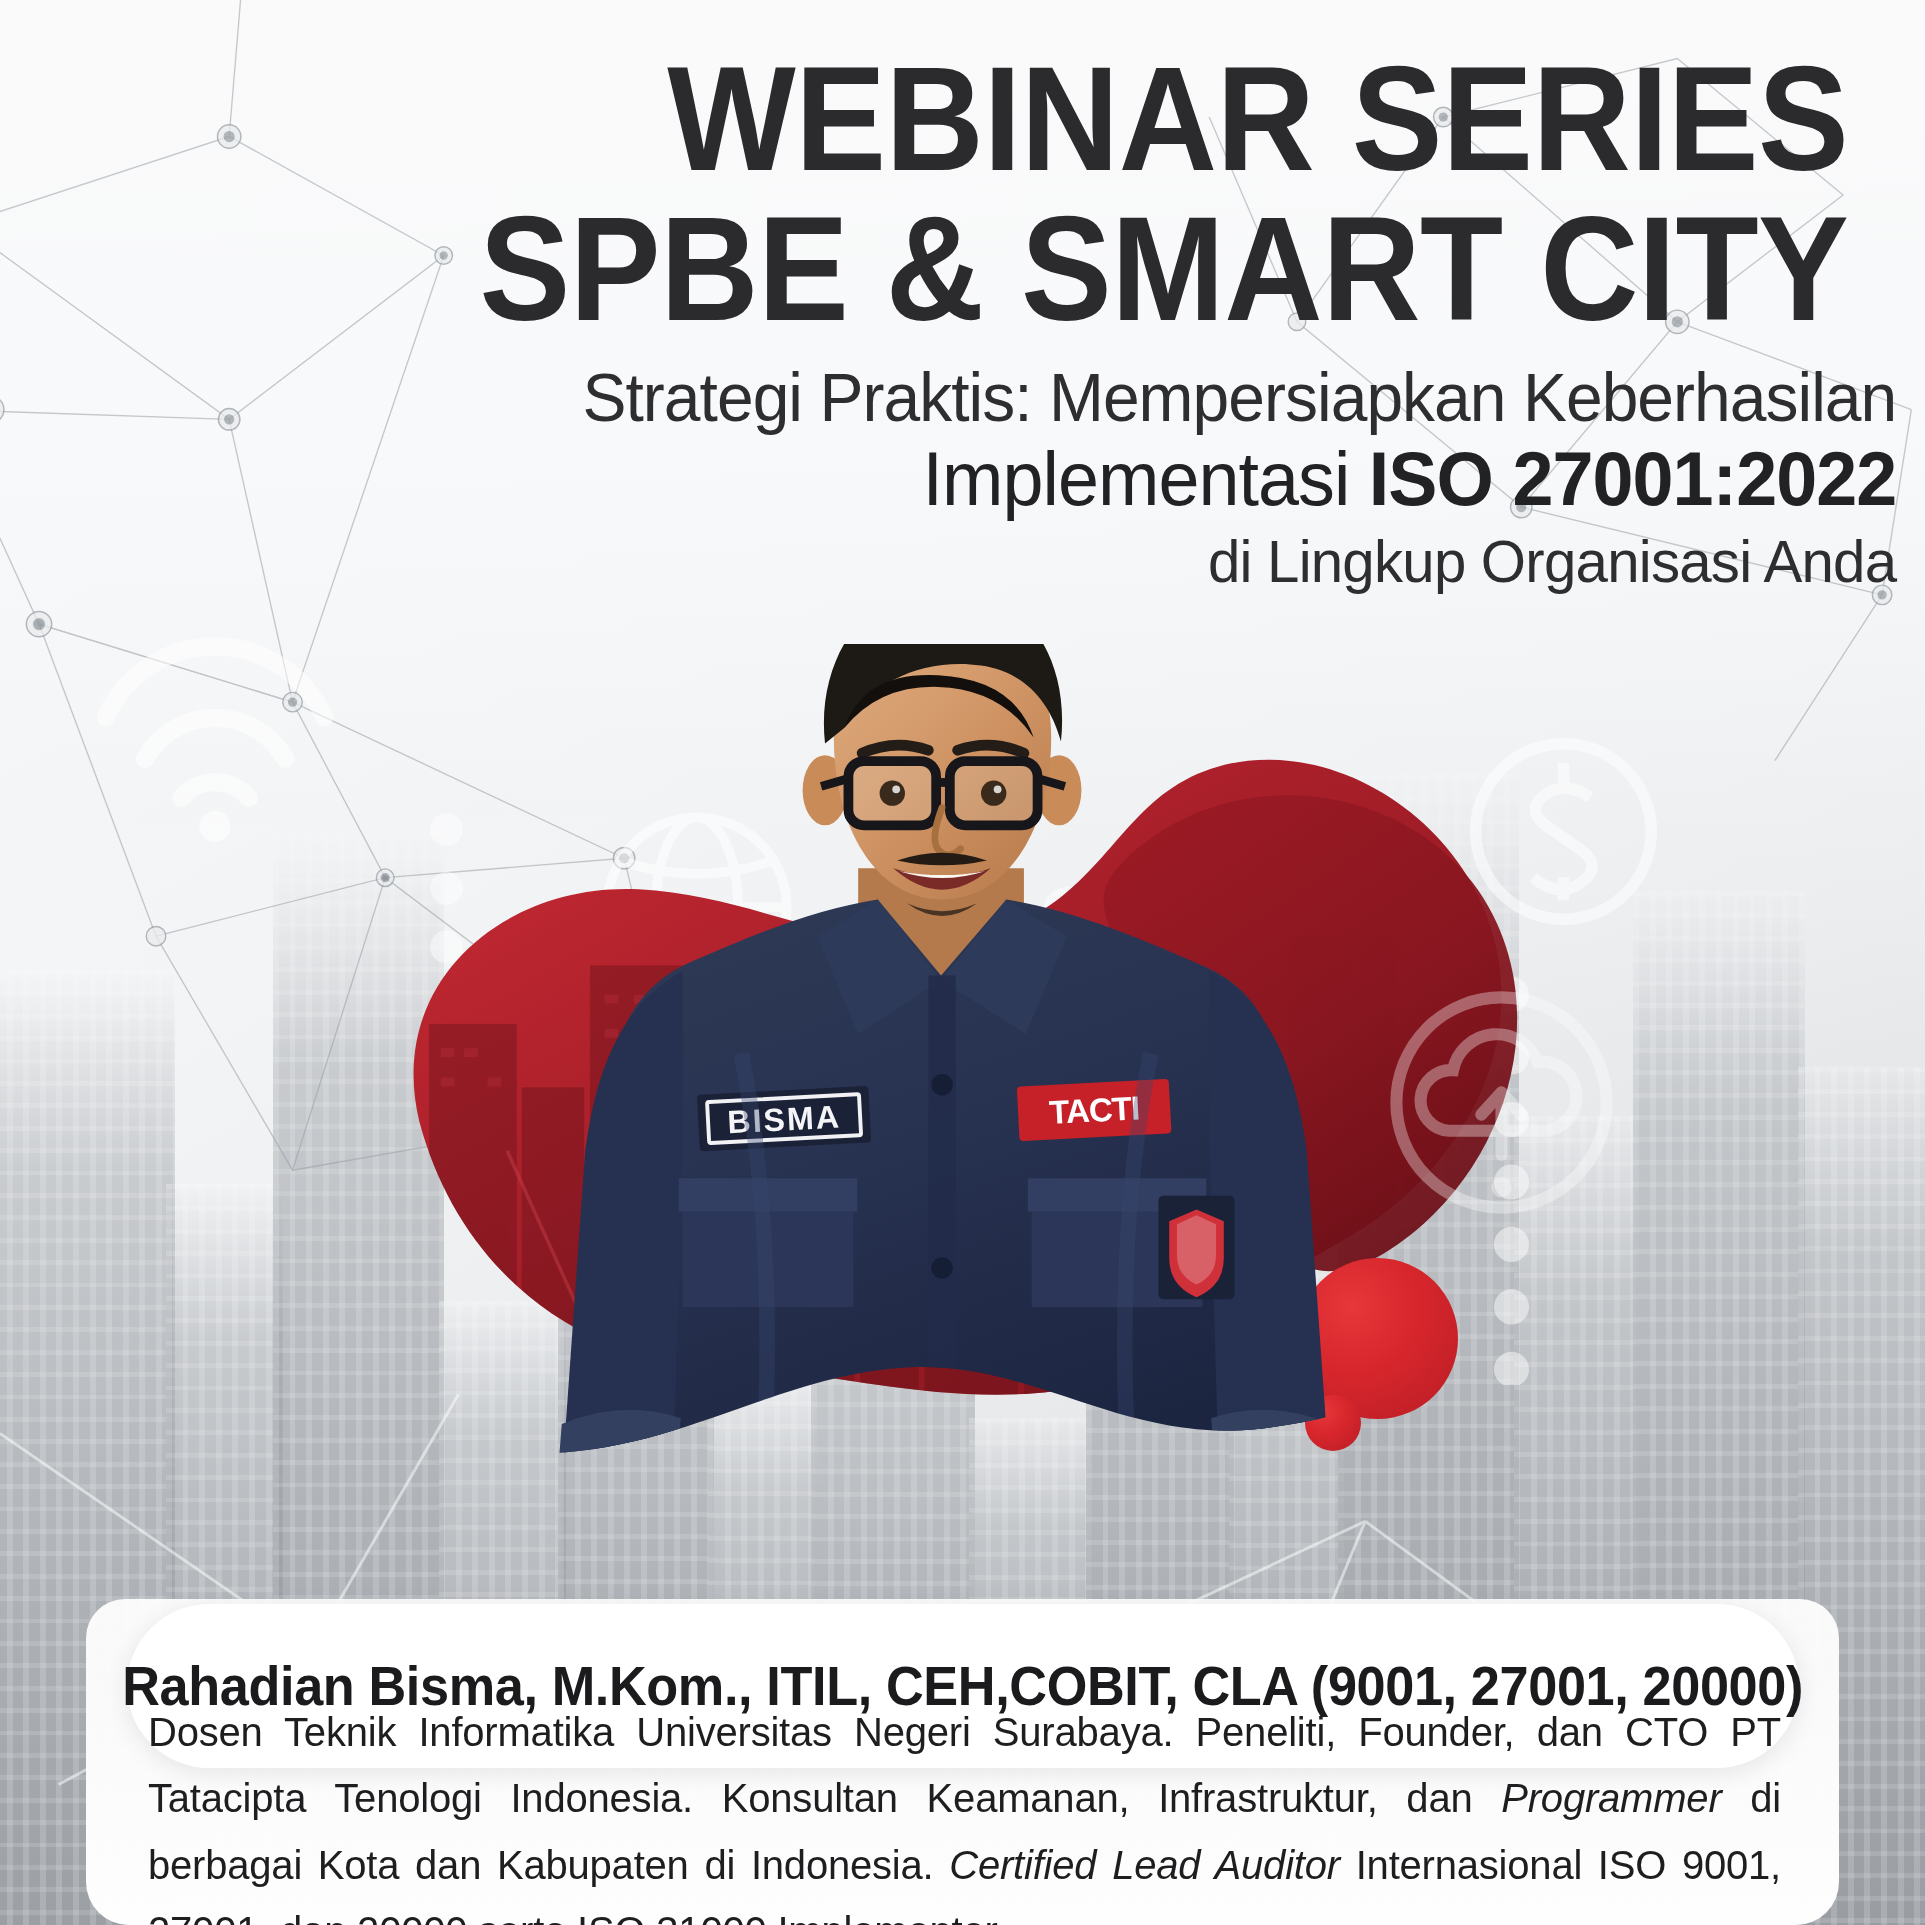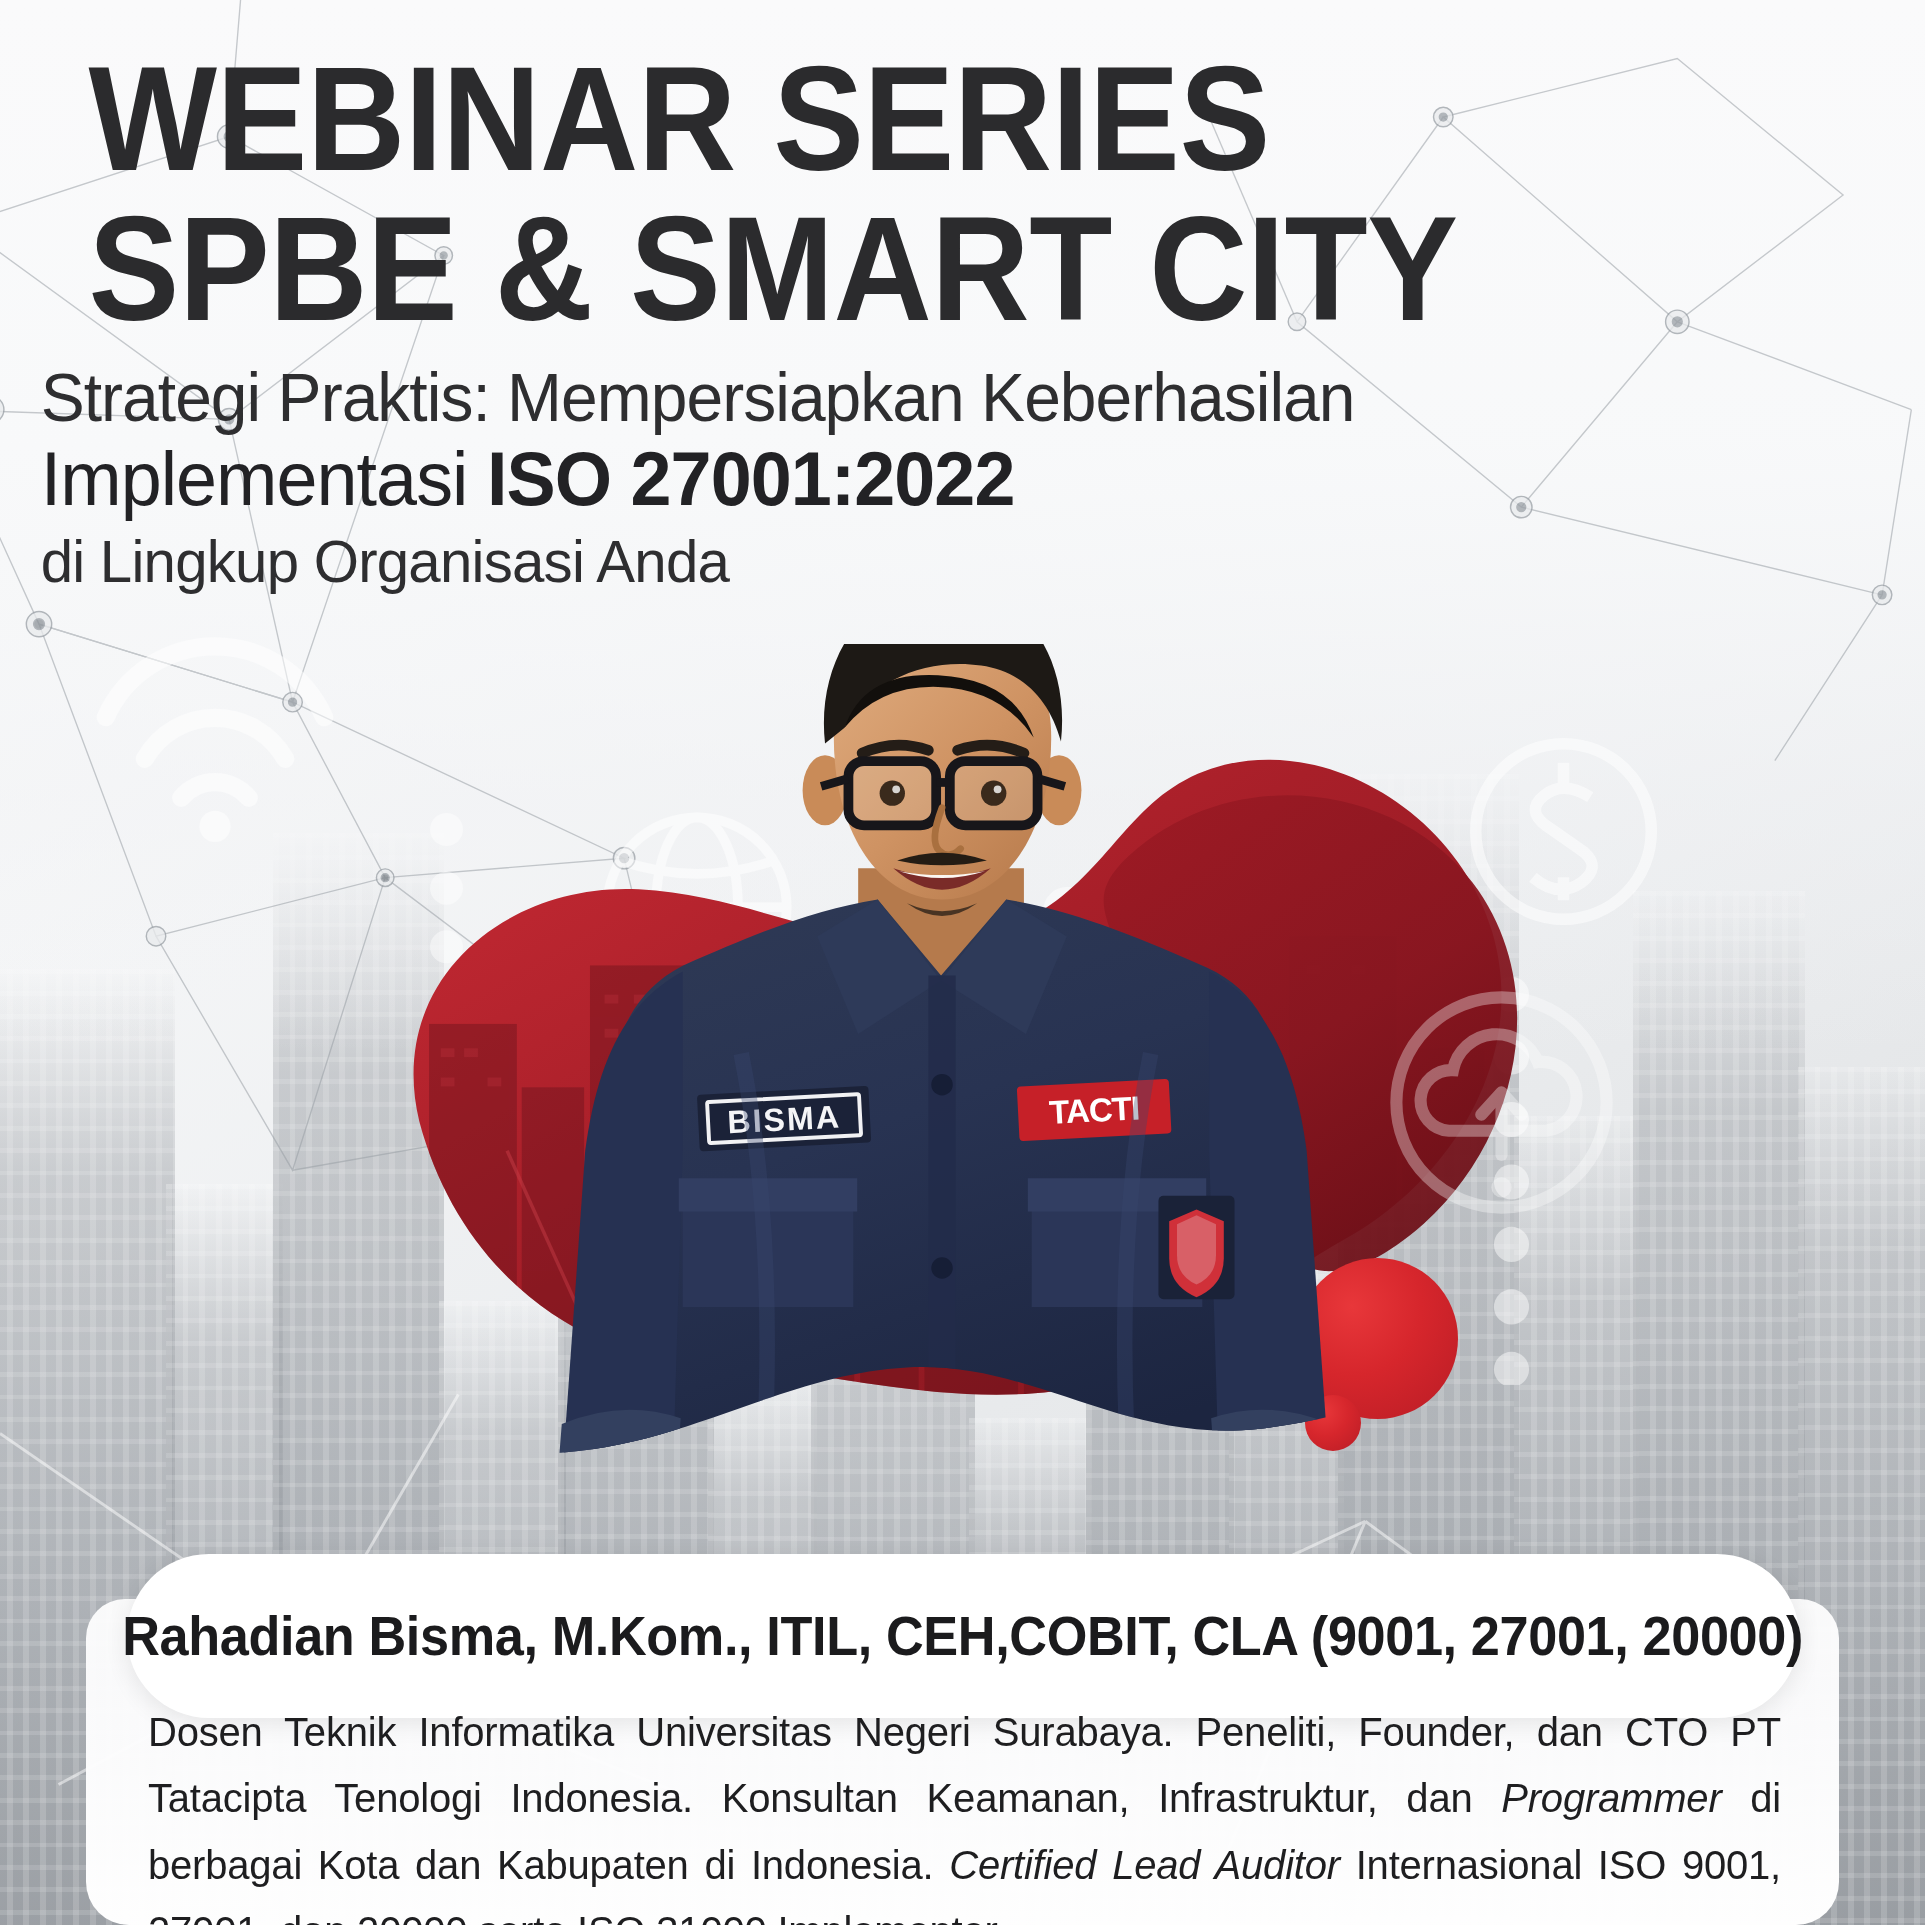--- a/index.html
+++ b/index.html
@@ -55,7 +55,7 @@
   
   .head-block{
     position:absolute; left:12px; right:0; top:51px;
-    text-align:left; z-index:30;
+    text-align:right; z-index:30;
   }
   .t-line1, .t-line2{
     color:#2b2b2d;

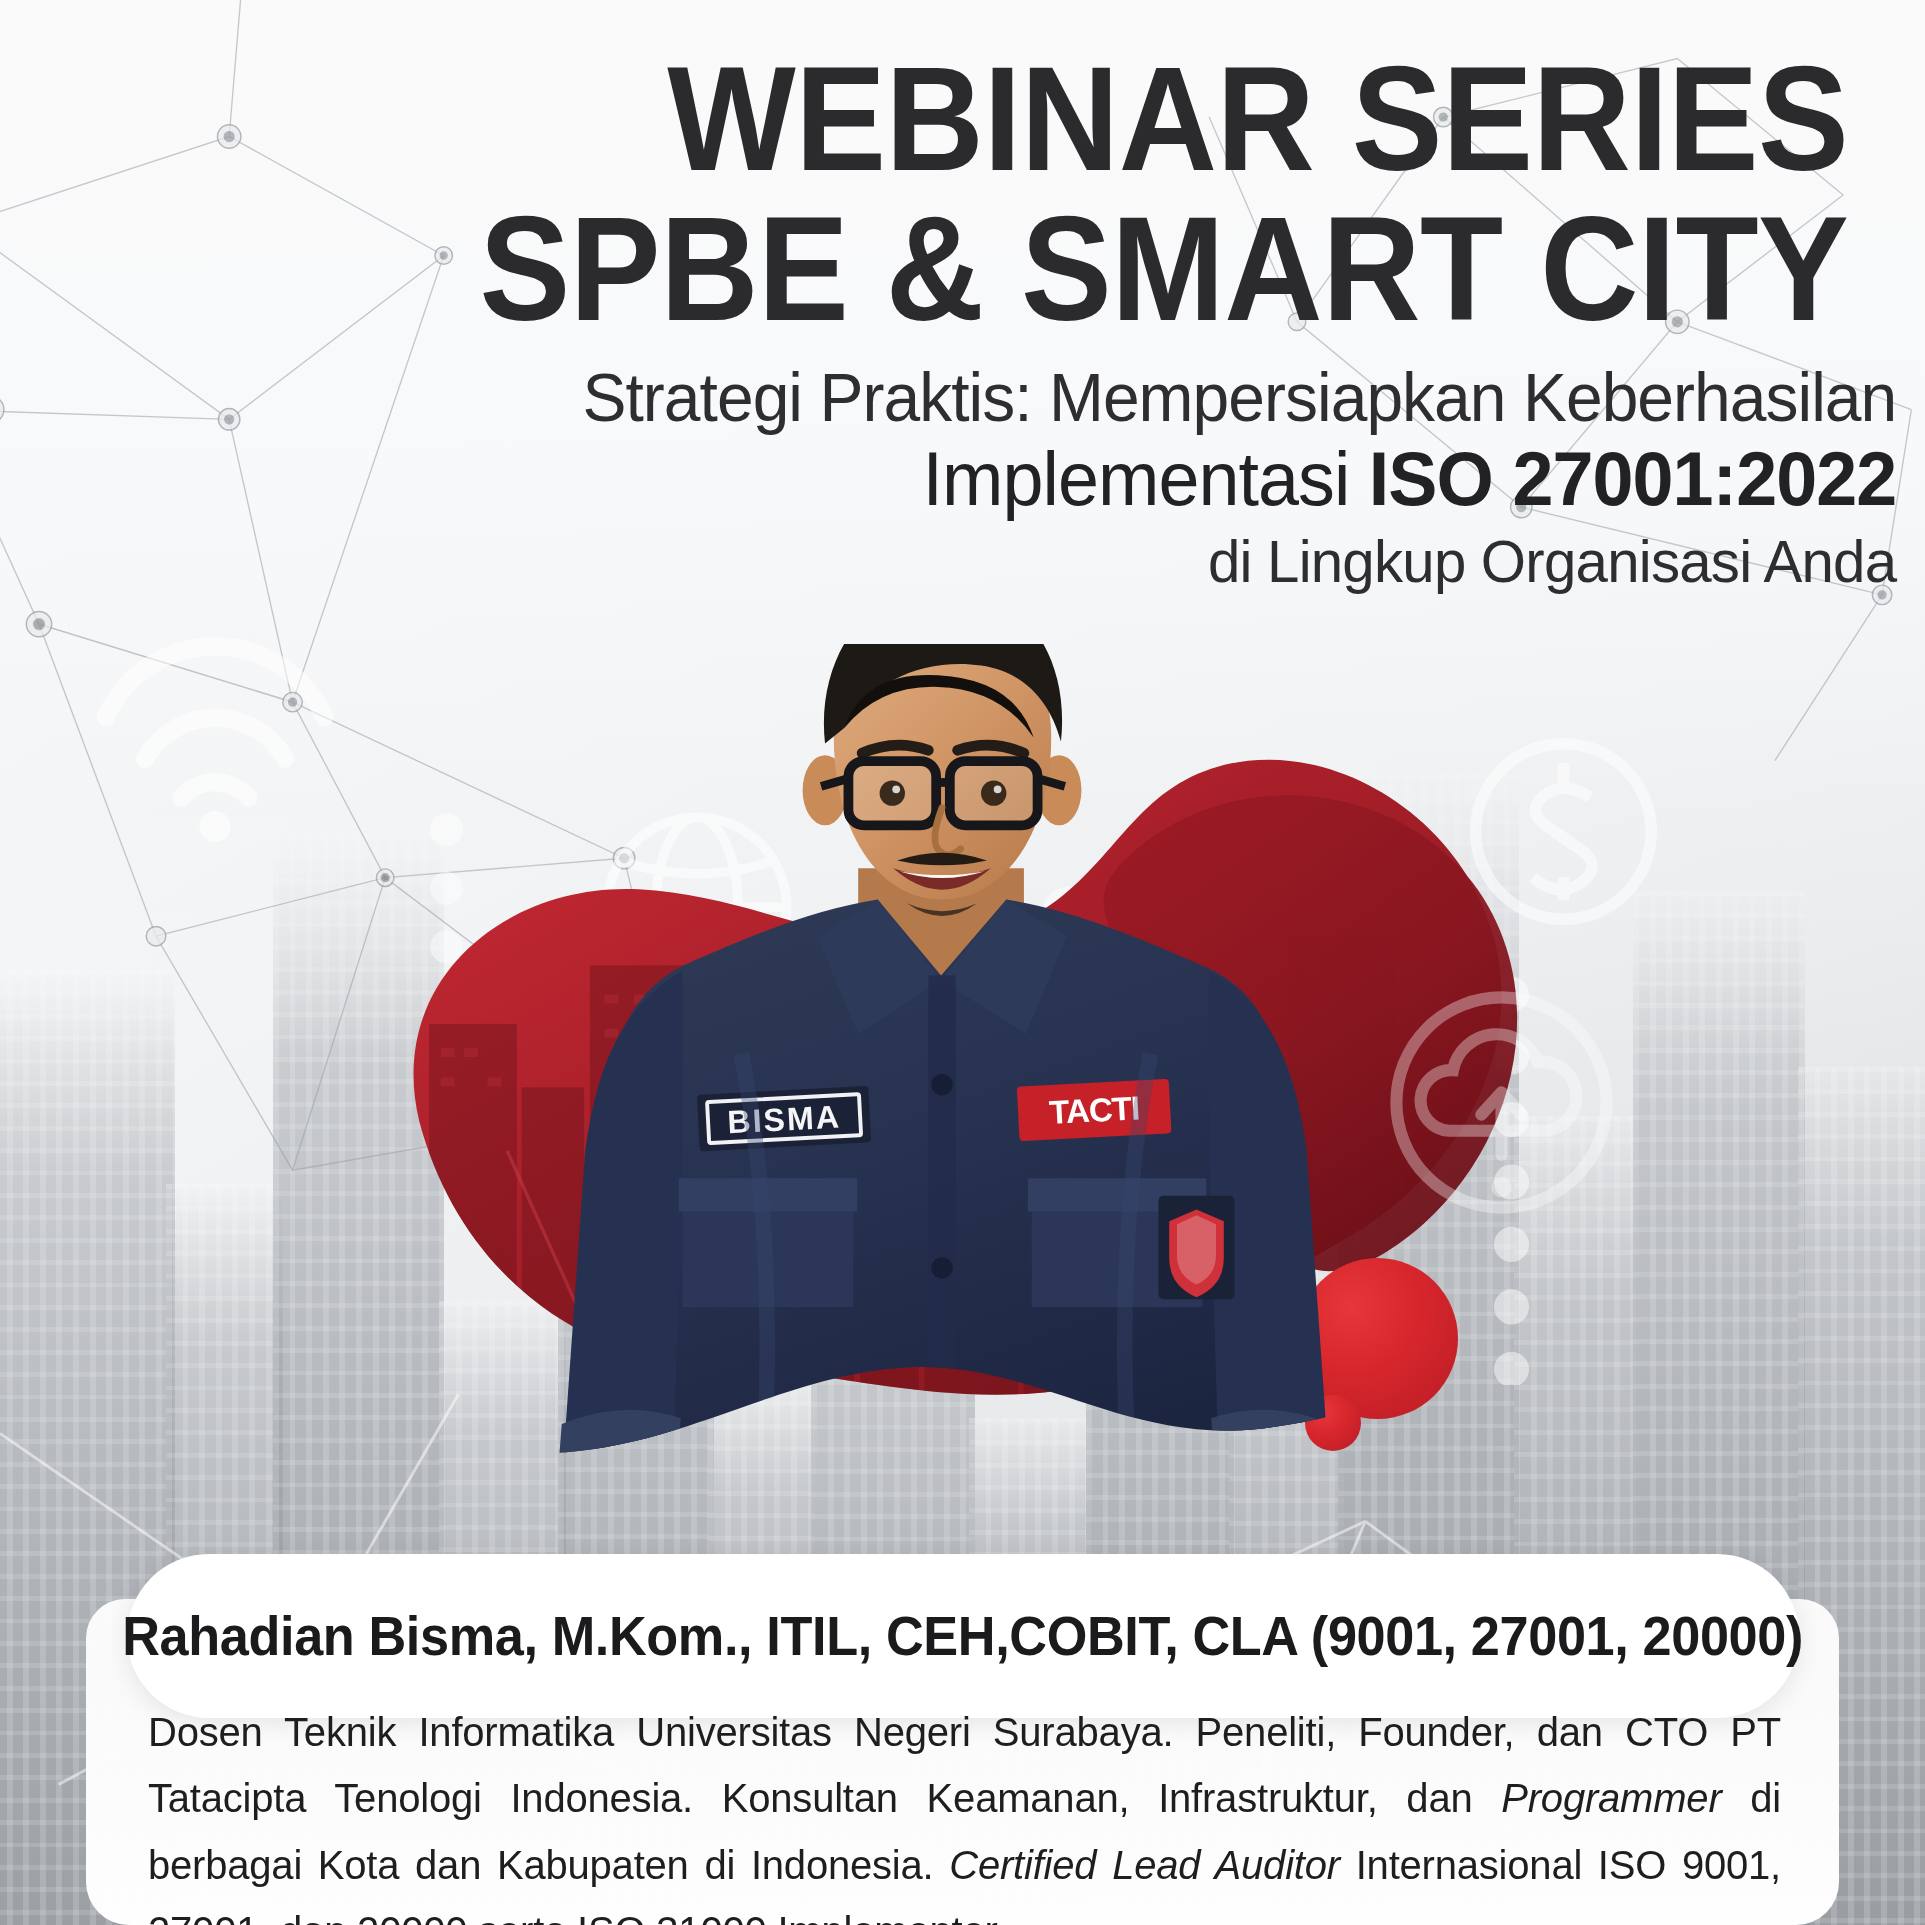--- a/index.html
+++ b/index.html
@@ -102,7 +102,7 @@
   .name-pill{
     position:absolute;
     left:127px; width:1672px;
-    top:1554px; height:164px;
+    top:1604px; height:164px;
     background:#fff;
     border-radius:82px;
     z-index:40;

